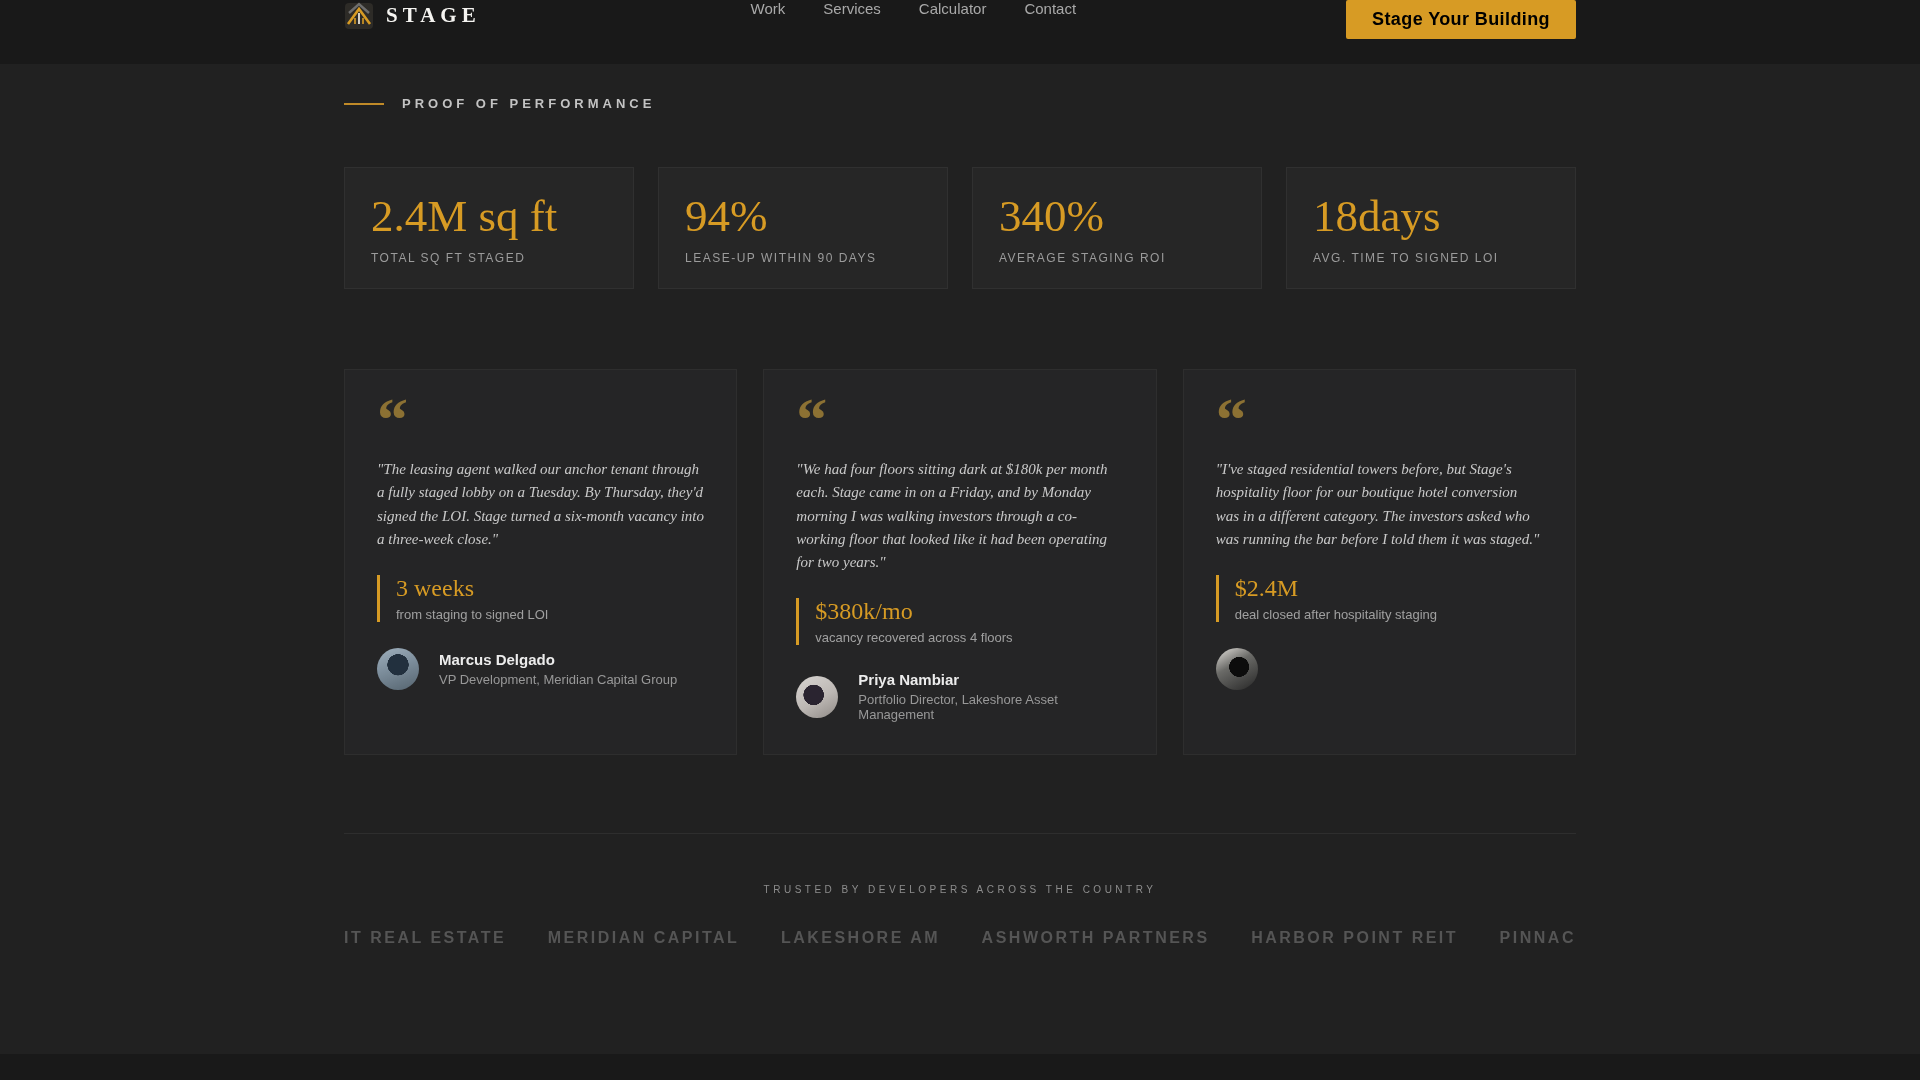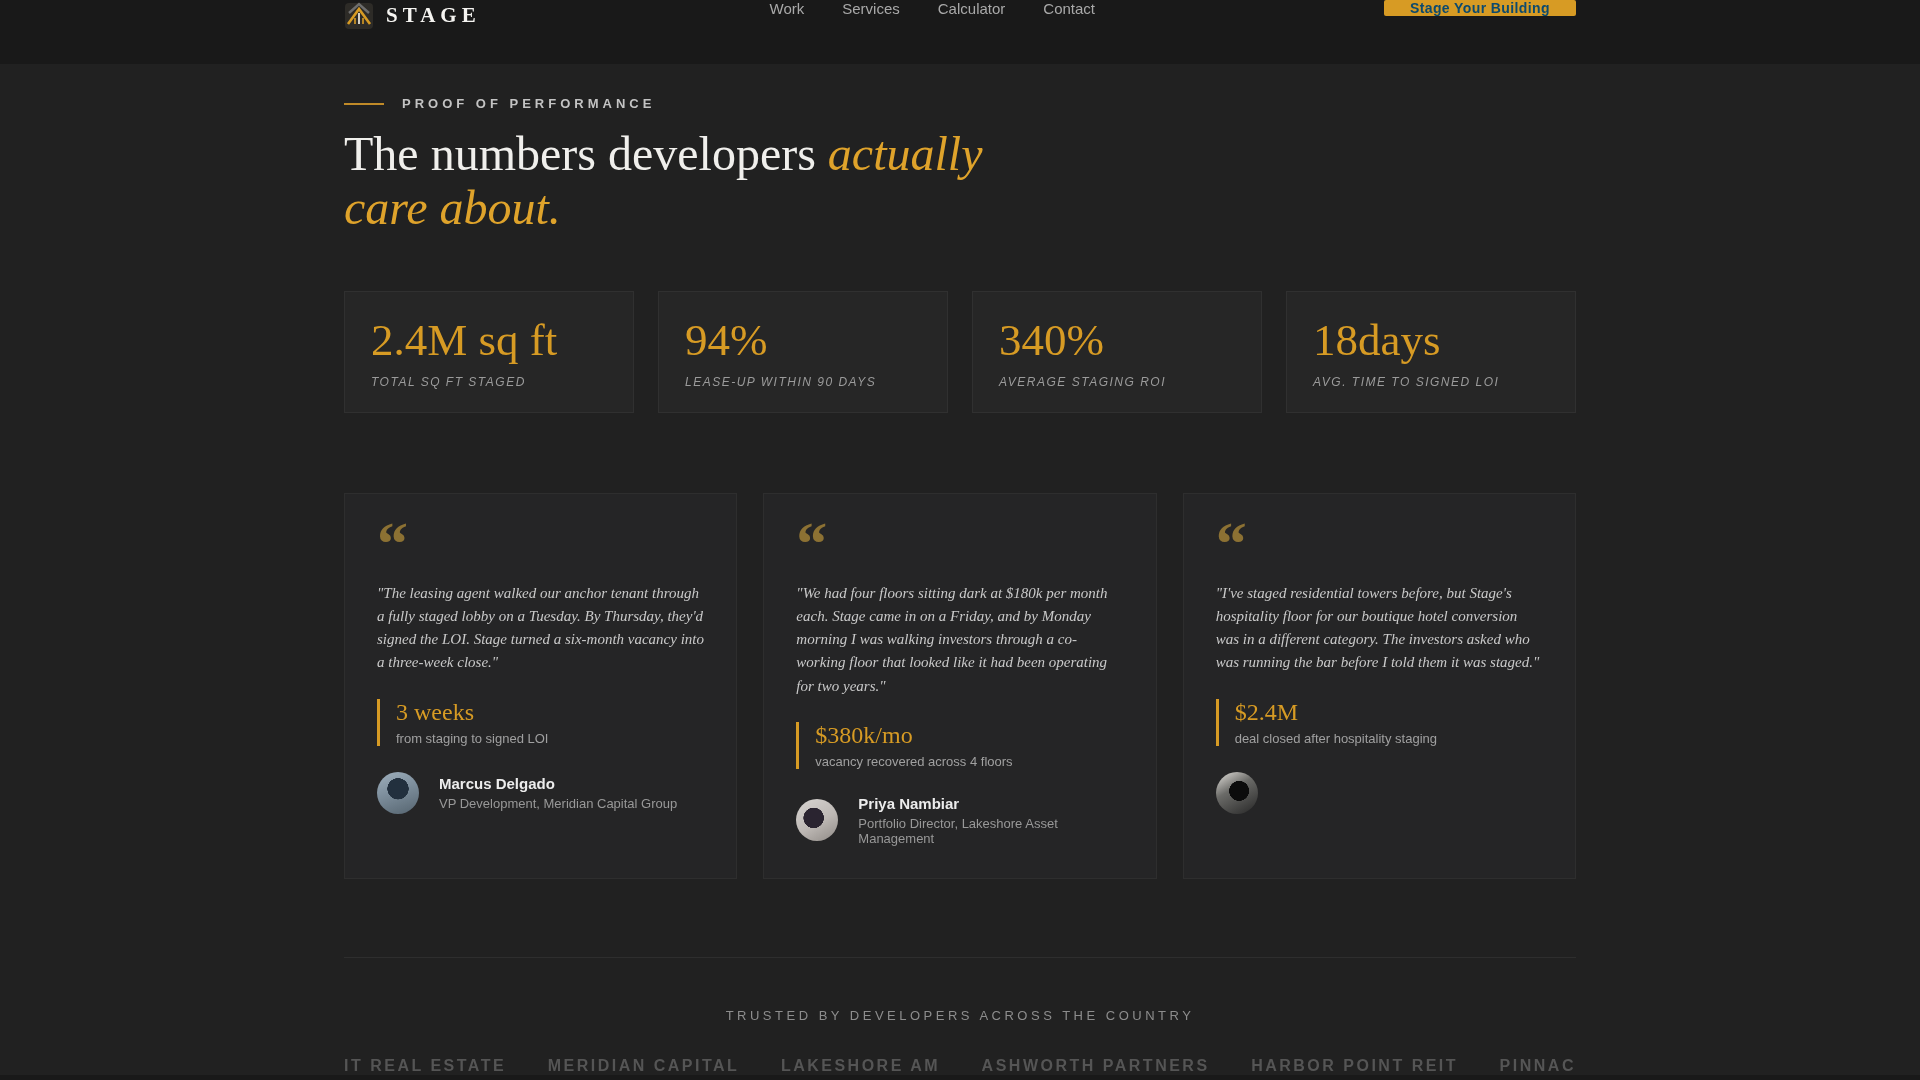--- a/index.html
+++ b/index.html
@@ -38,10 +38,10 @@
     color:#a9a9a9;font-size:15px;text-decoration:none;cursor:pointer;
   }
   .cta-btn{
-    background:var(--accent);color:#0c4a6e;border:none;cursor:pointer;
+    background:var(--accent);color:#000000;border:none;cursor:pointer;
     font-family:"Liberation Sans", sans-serif;
-    font-size:14px;font-weight:bold;letter-spacing:.4px;
-    padding:0 26px;border-radius:2px;
+    font-size:18px;font-weight:bold;letter-spacing:.4px;
+    padding:9px 26px;border-radius:2px;
   }
 
   

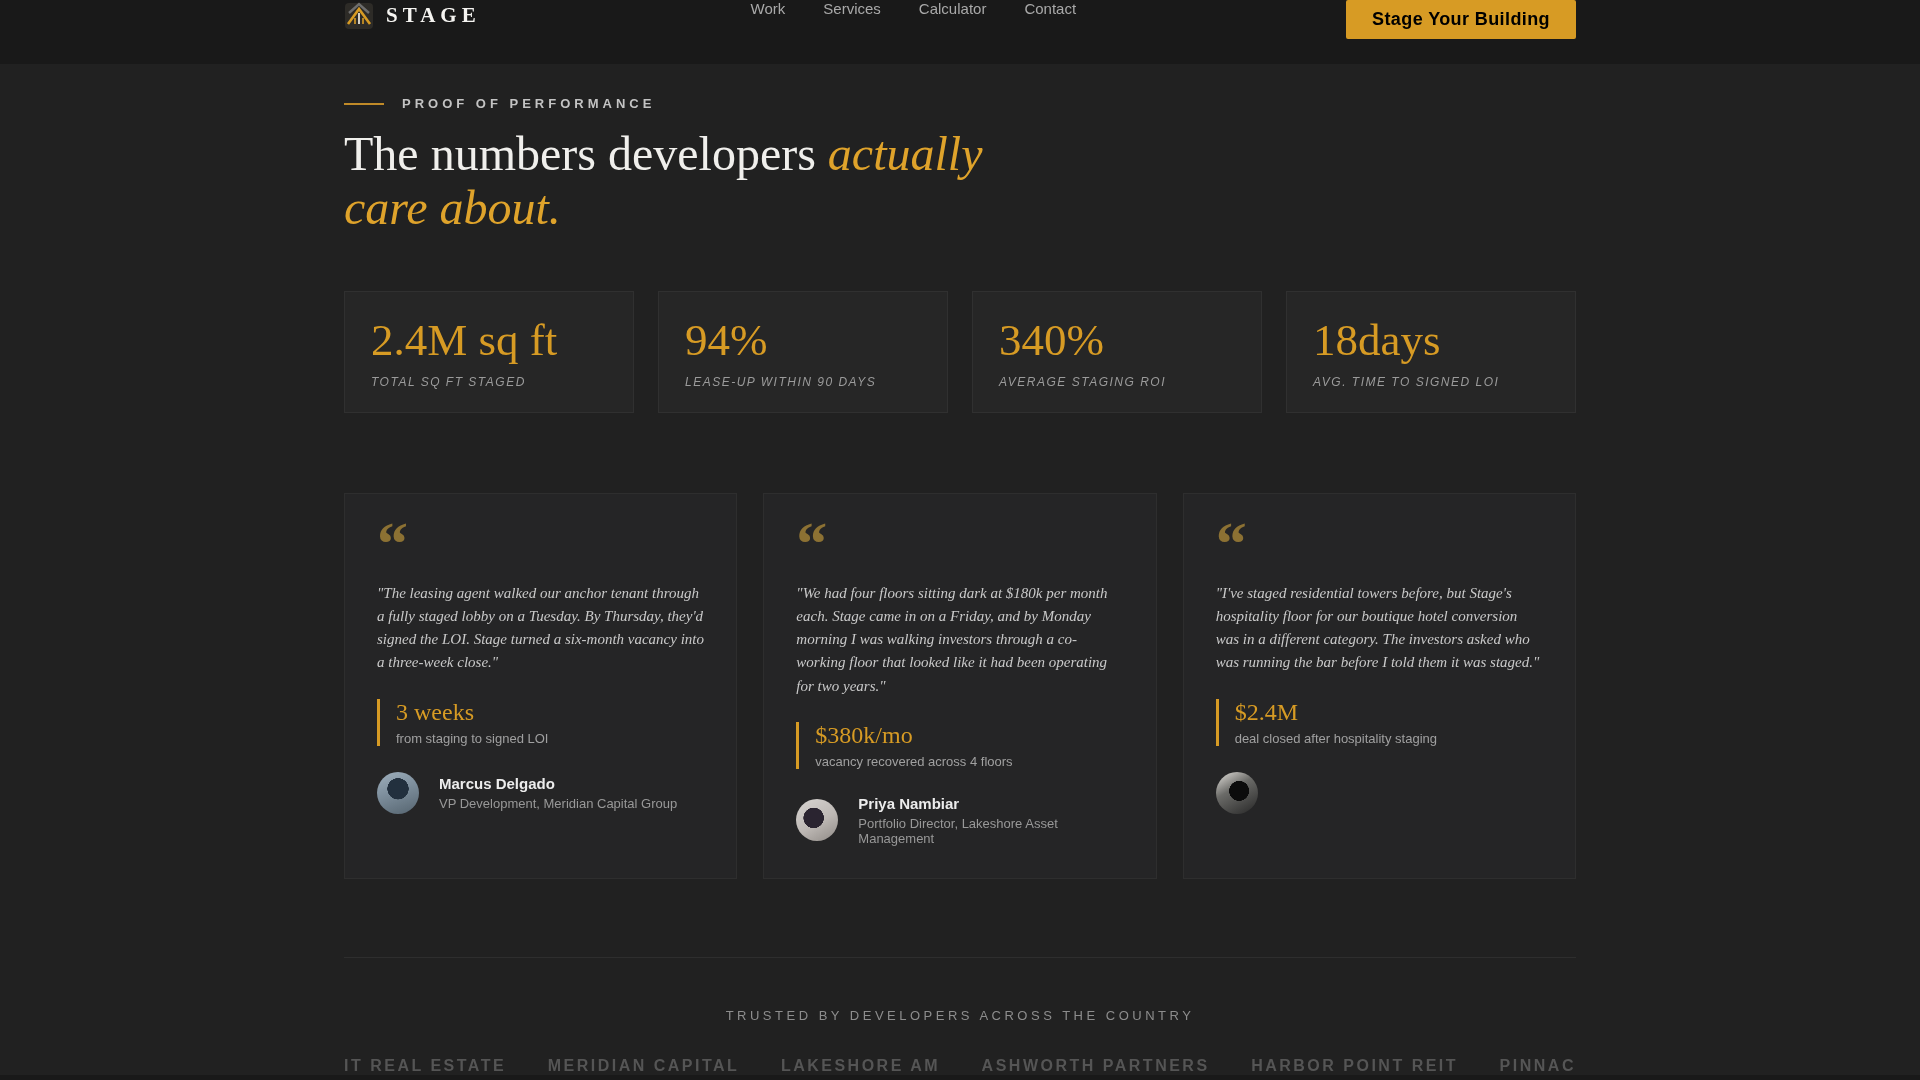--- a/index.html
+++ b/index.html
@@ -162,7 +162,6 @@
       <span class="eyebrow-text">PROOF OF PERFORMANCE</span>
     </div>
 
-    <h1><span>The numbers developers</span> <span class="accent">actually care about.</span></h1>
 
     <div class="stats-grid">
       <div class="stat-card">

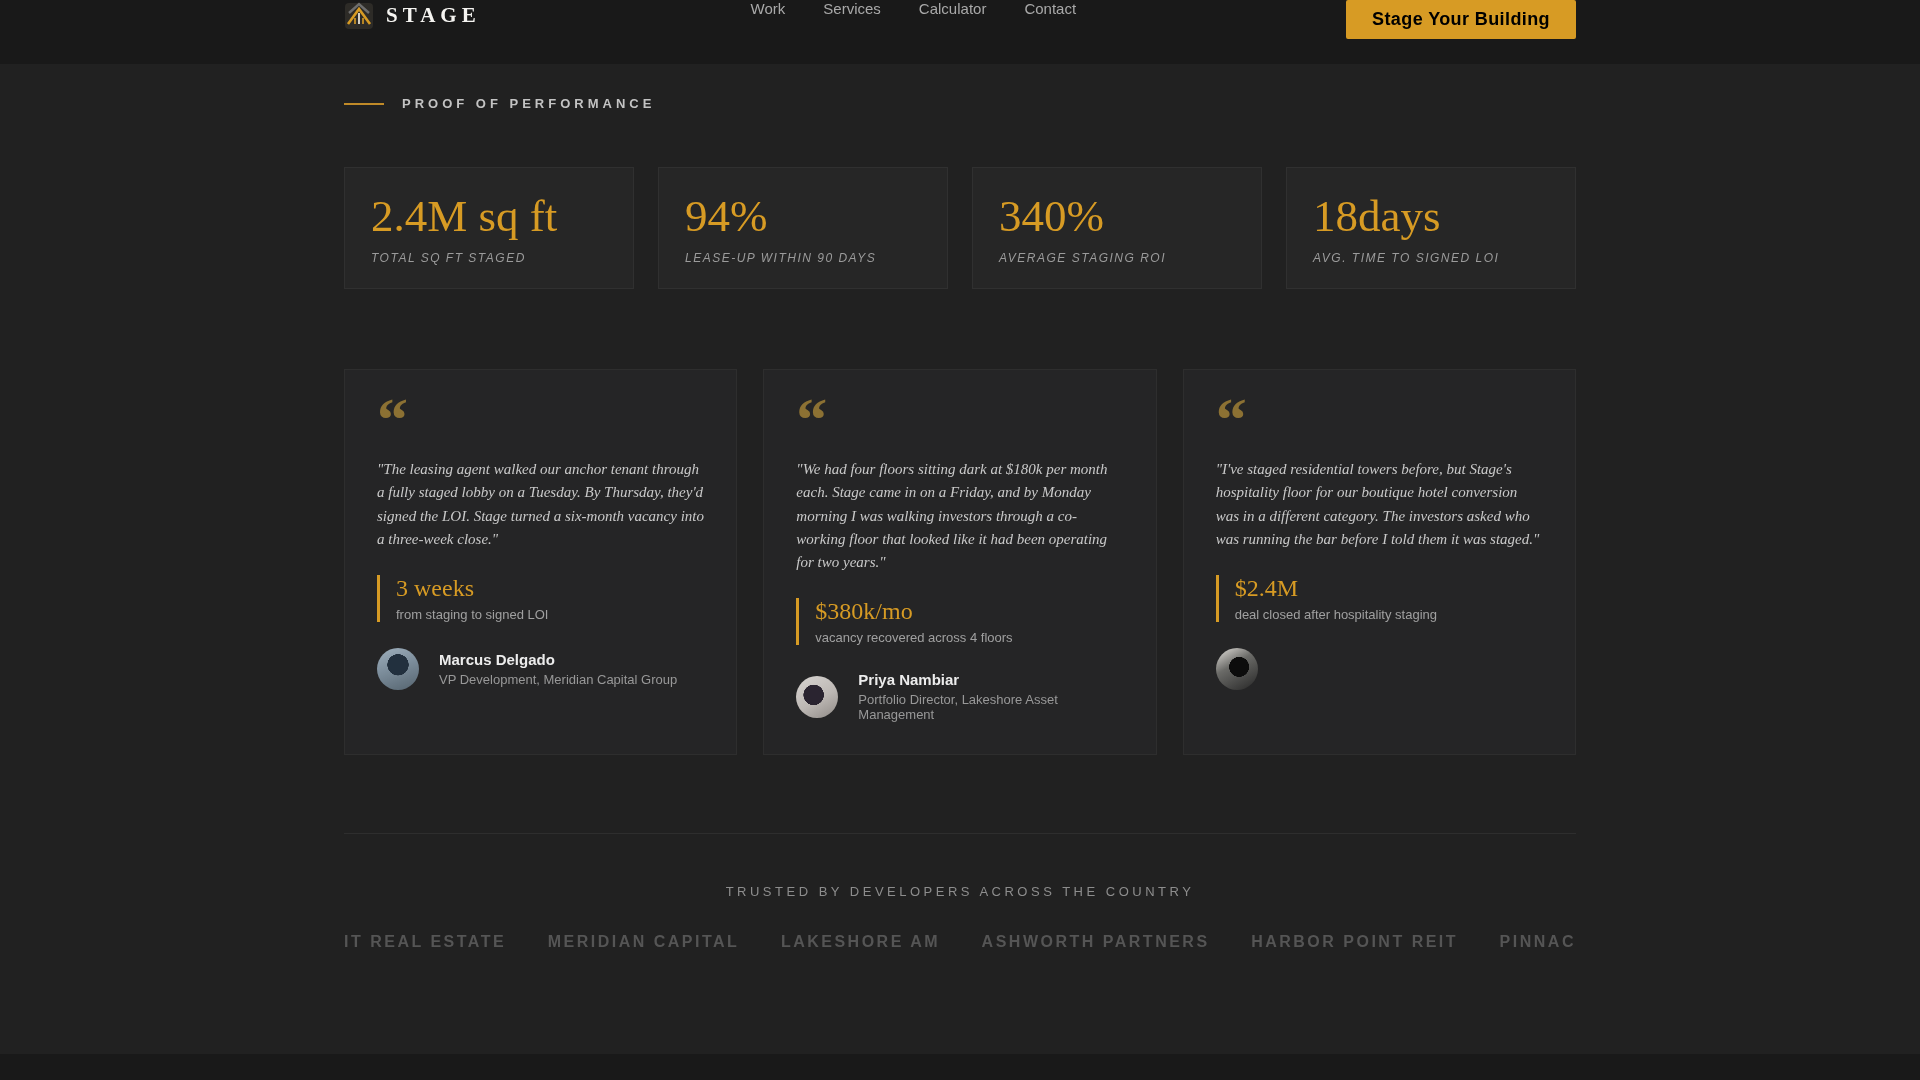--- a/index.html
+++ b/index.html
@@ -72,7 +72,7 @@
     font-size:45px;line-height:1.05;
   }
   .stat-label{
-    margin-top:11px;color:var(--muted);font-size:12px;letter-spacing:1.5px;font-style:italic;
+    margin-top:11px;color:var(--muted);font-size:12px;letter-spacing:1.5px;
   }
 
   

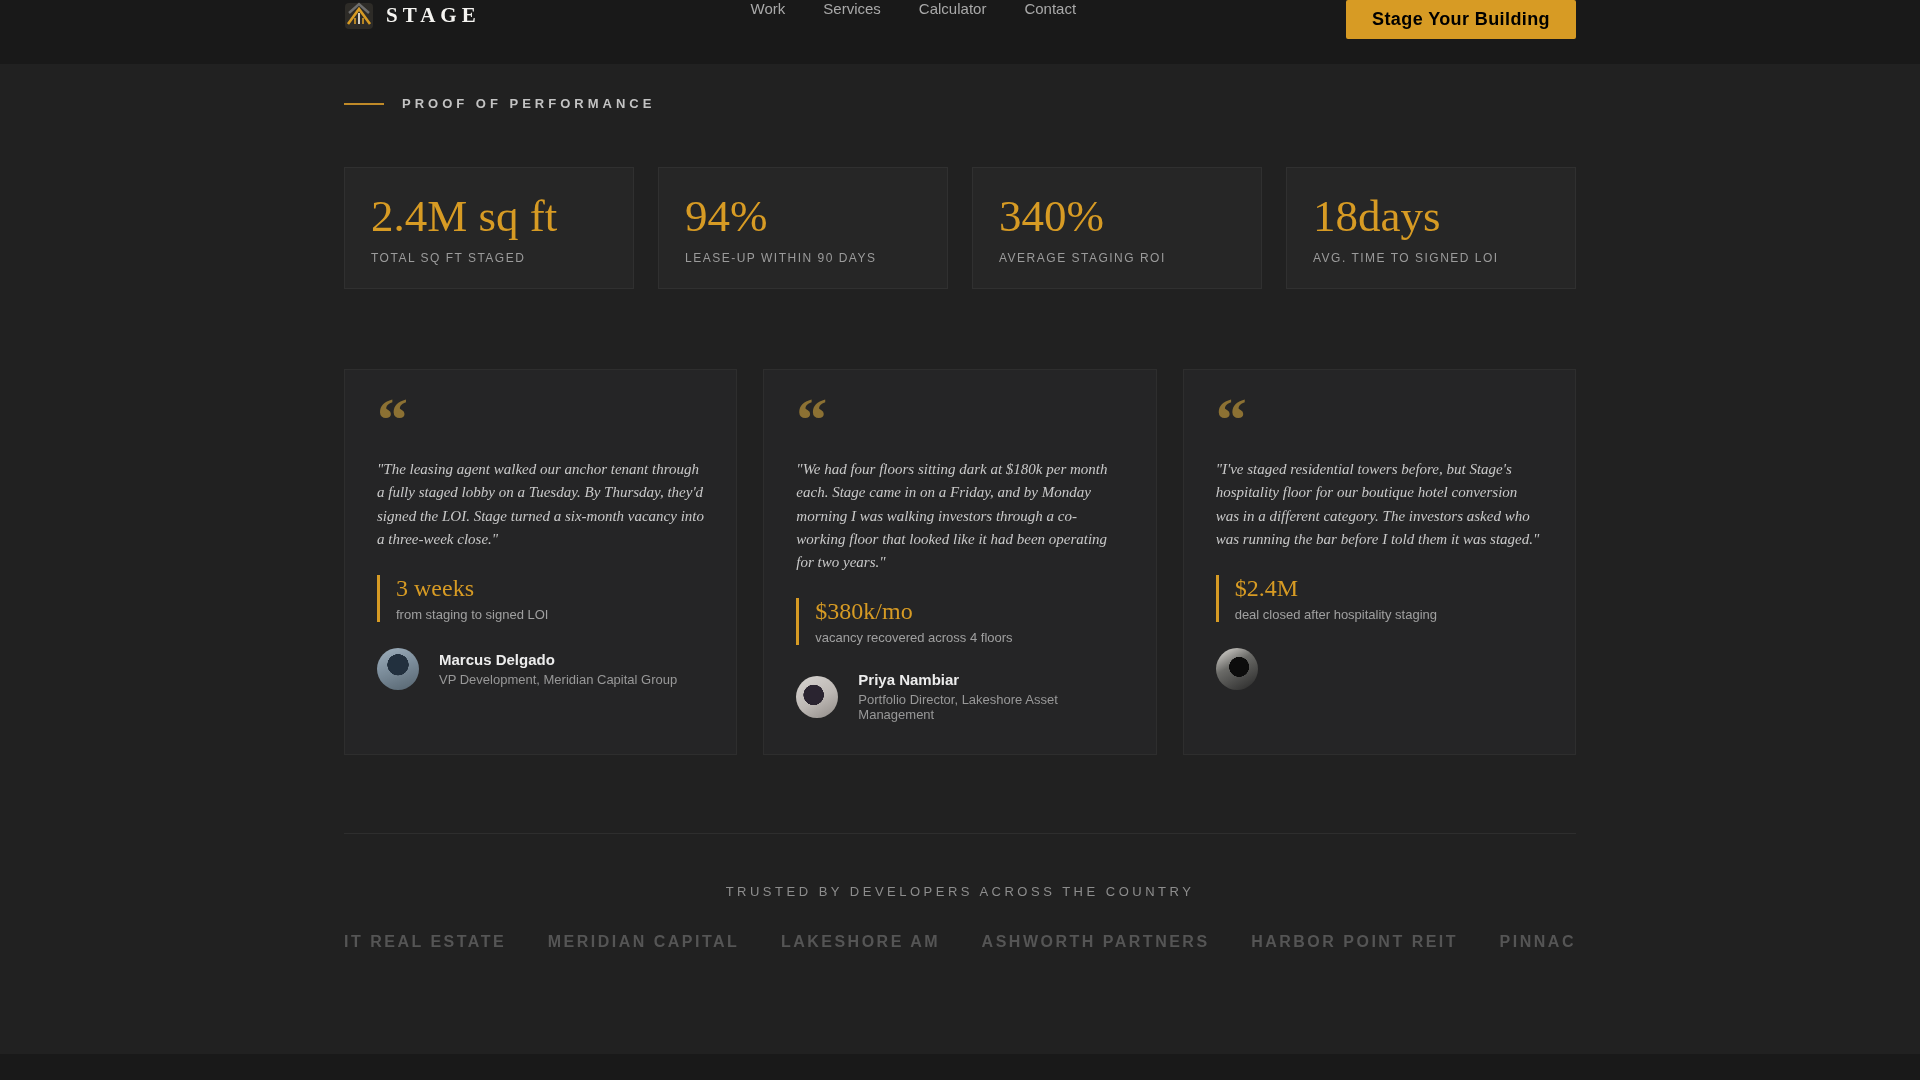--- a/index.html
+++ b/index.html
@@ -116,7 +116,7 @@
   .divider{margin-top:78px;border:none;border-top:1px solid #2e2e2e;height:0;}
   .trusted-heading{
     margin-top:50px;text-align:center;color:#8d8d8d;
-    font-size:13px;letter-spacing:3.5px;
+    font-size:10px;letter-spacing:3.5px;
   }
   .logo-row{
     margin-top:34px;display:flex;justify-content:space-between;

